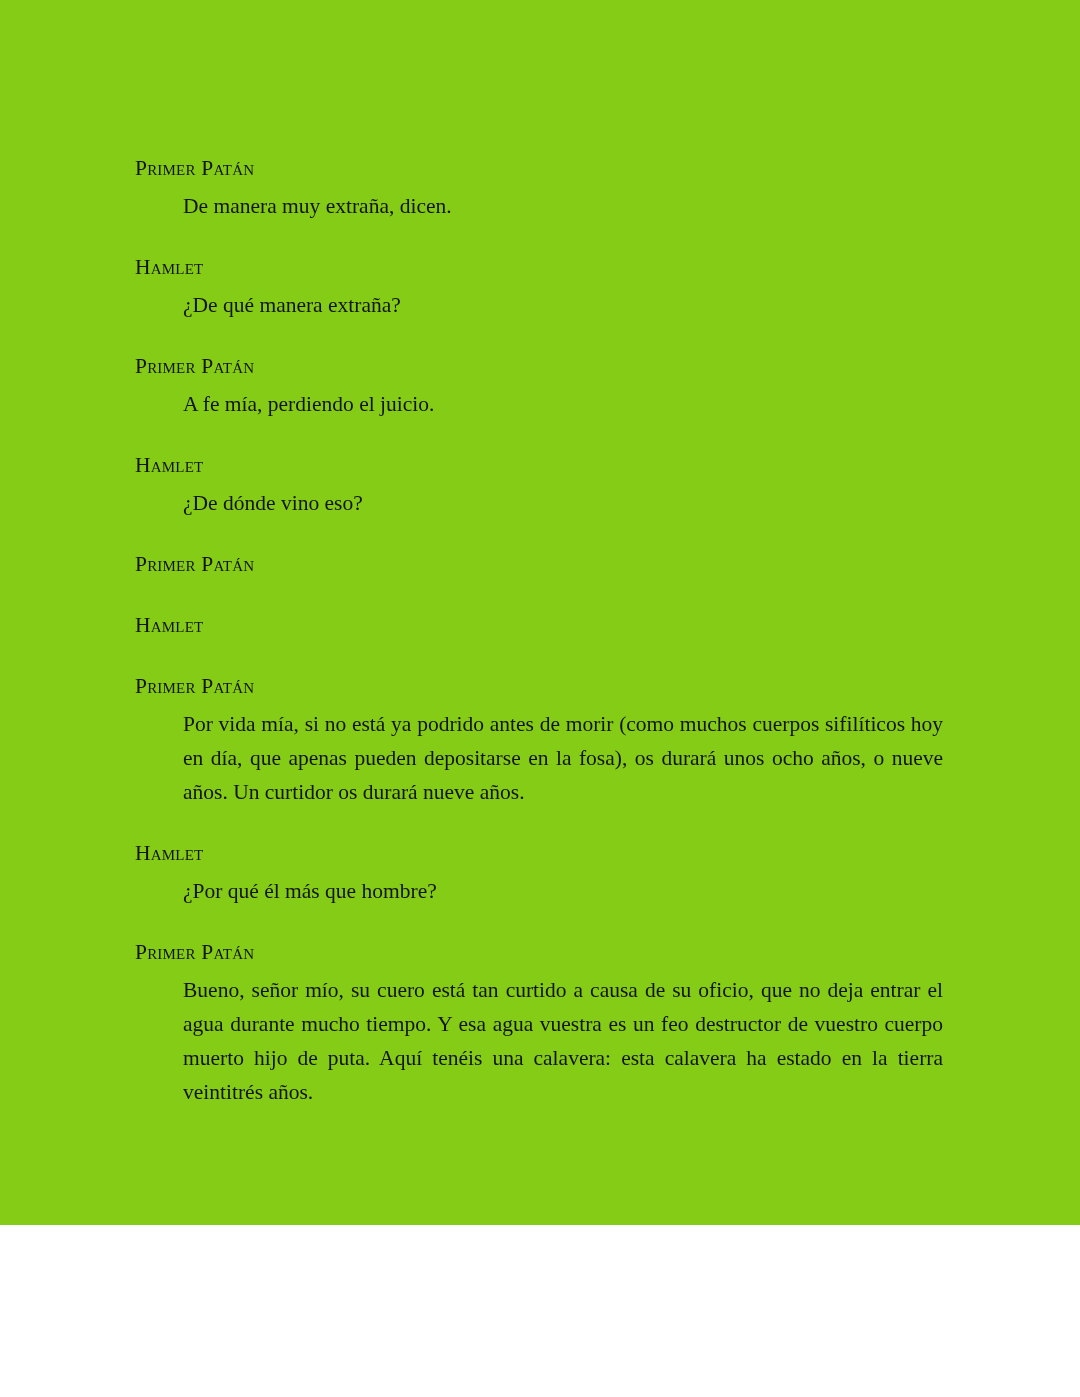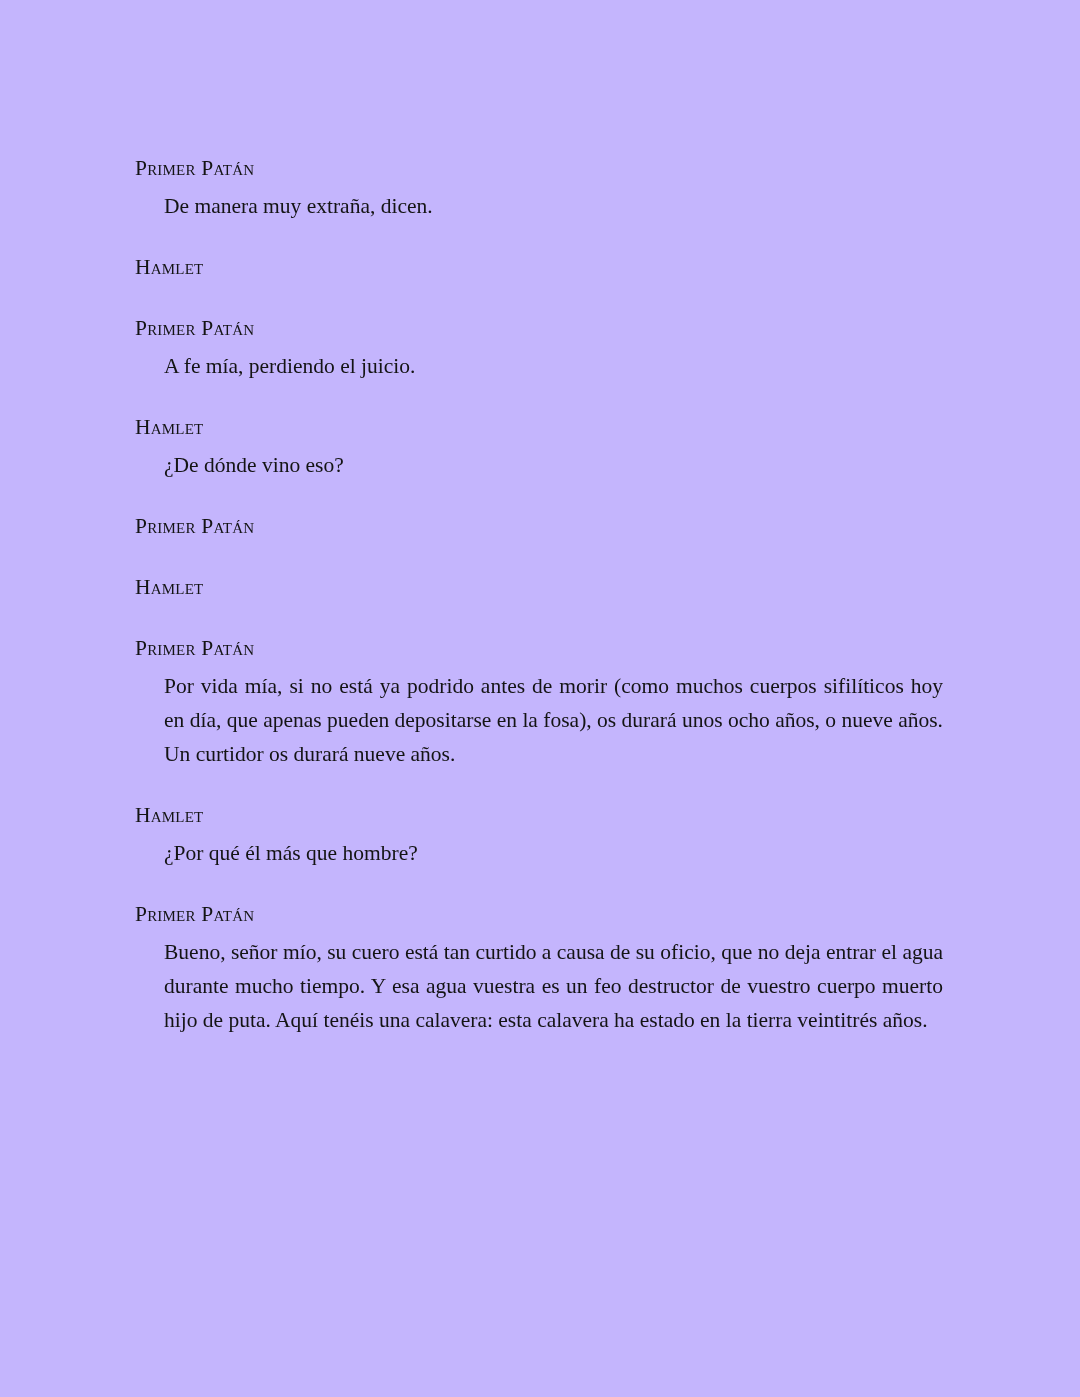--- a/index.html
+++ b/index.html
@@ -10,8 +10,8 @@
   .page {
     position: relative;
     width: 1080px;
-    height: 1397px;
-    background: #c4b5fd;
+    height: 1225px;
+    background: #84cc16;
     overflow: hidden;
     font-family: "Liberation Serif", "DejaVu Serif", serif;
     color: #141414;

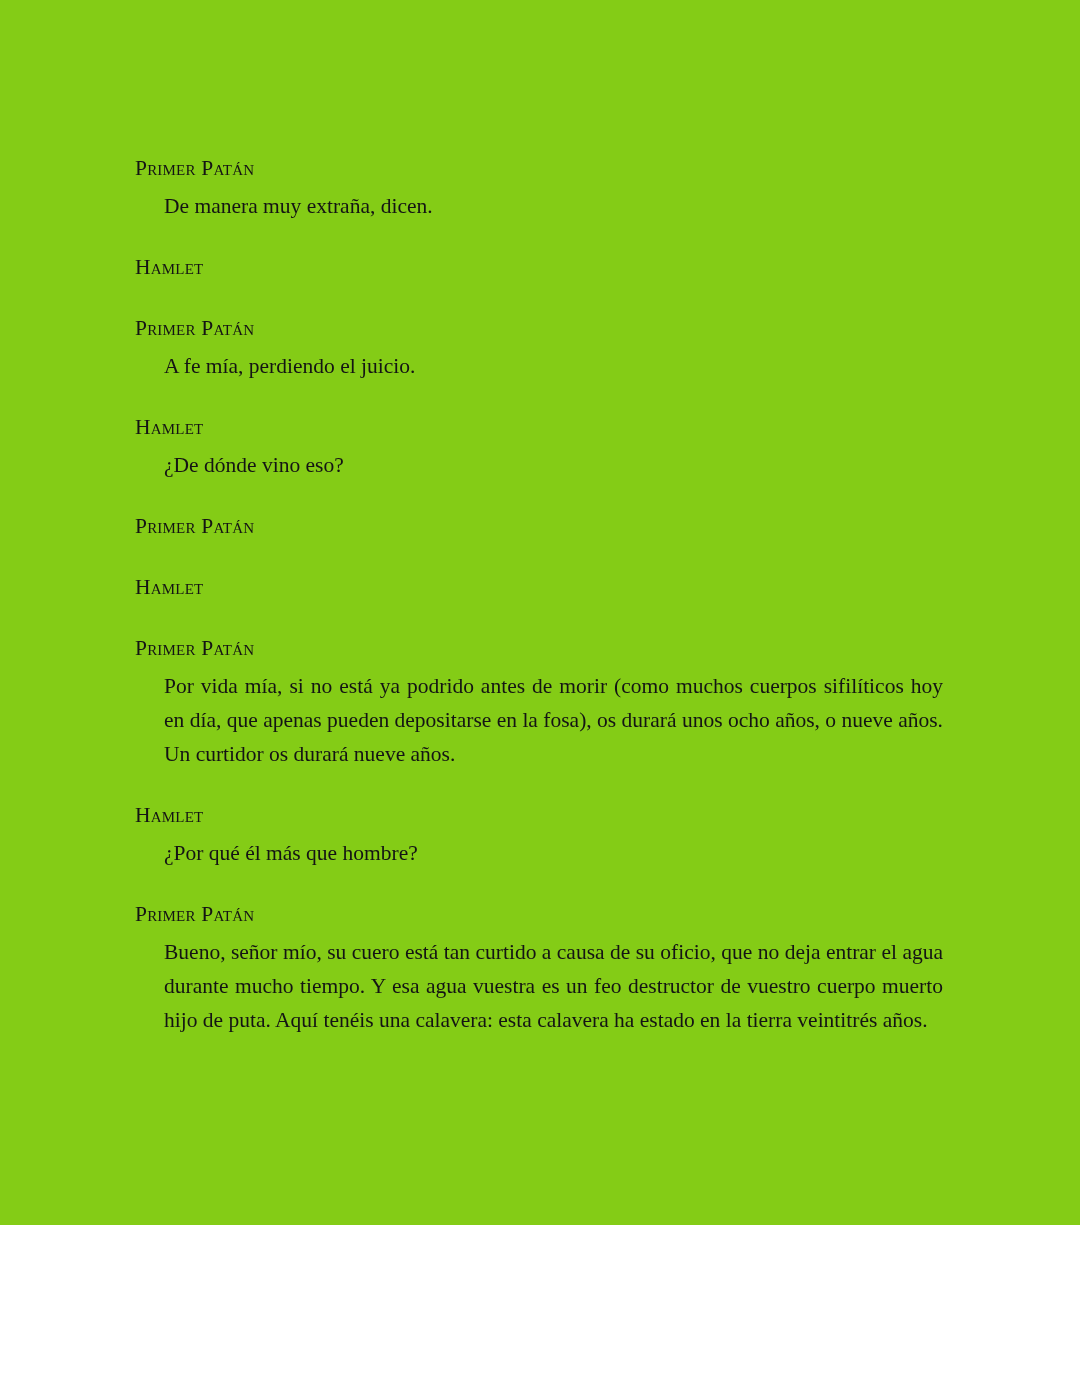--- a/index.html
+++ b/index.html
@@ -33,7 +33,7 @@
     margin: 0 0 4px 0;
   }
   .line {
-    margin: 0 0 0 29px;
+    margin: 0 0 0 48px;
     text-align: justify;
     text-justify: inter-word;
   }

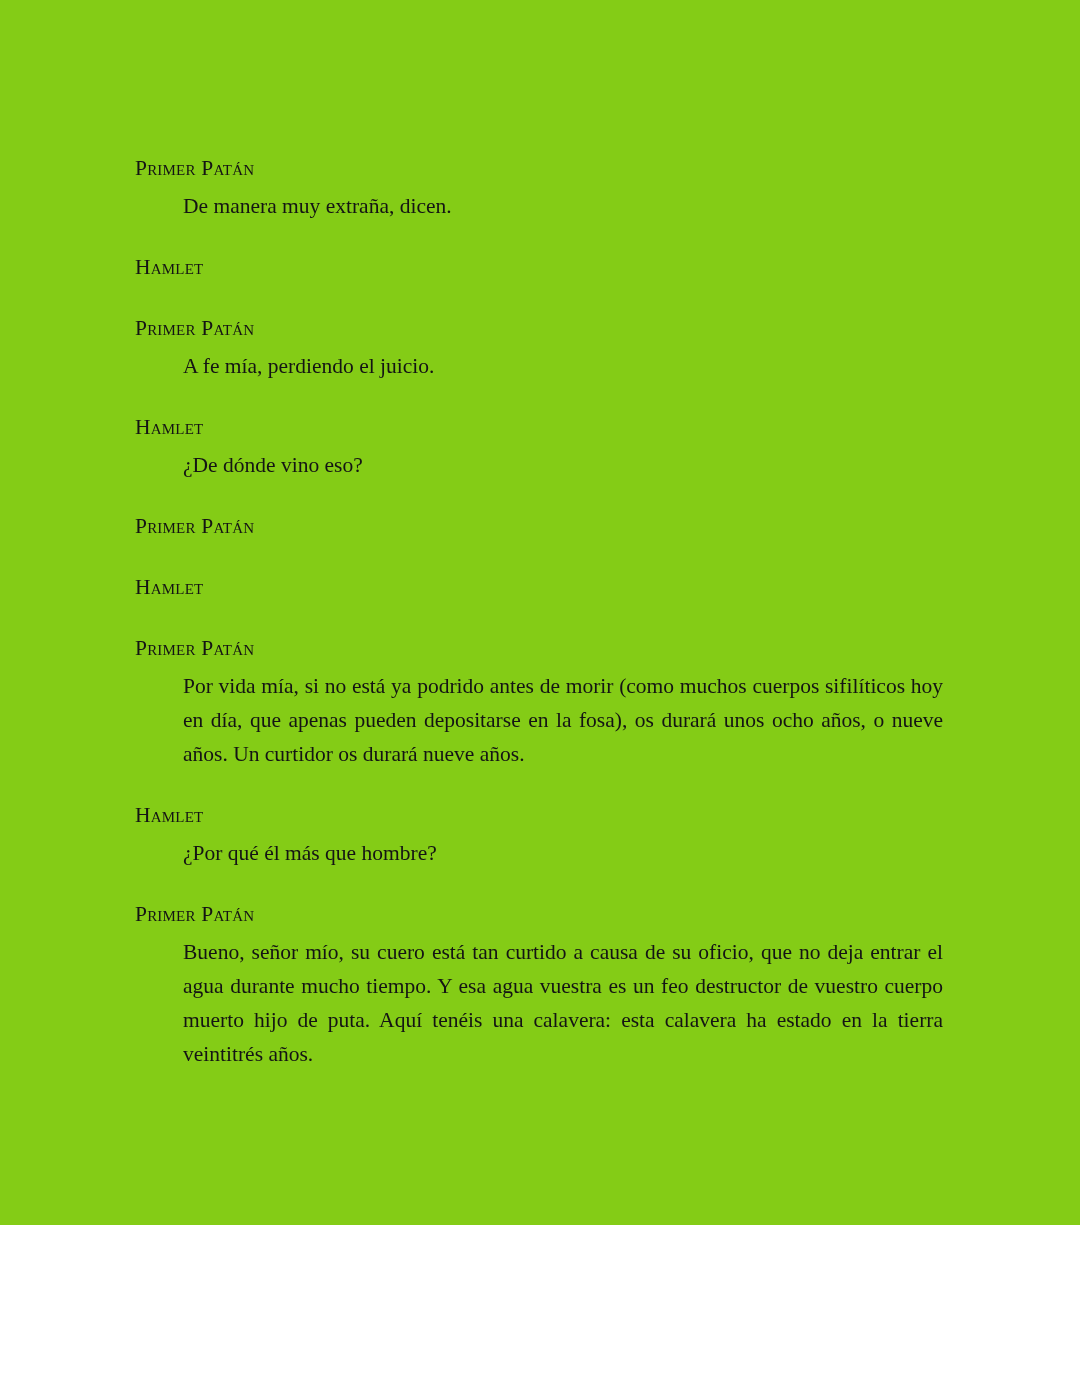--- a/index.html
+++ b/index.html
@@ -51,6 +51,7 @@
 
     <section class="block">
       <div class="speaker">Hamlet</div>
+      <p class="line">¿De qué manera extraña?</p>
     </section>
 
     <section class="block">

